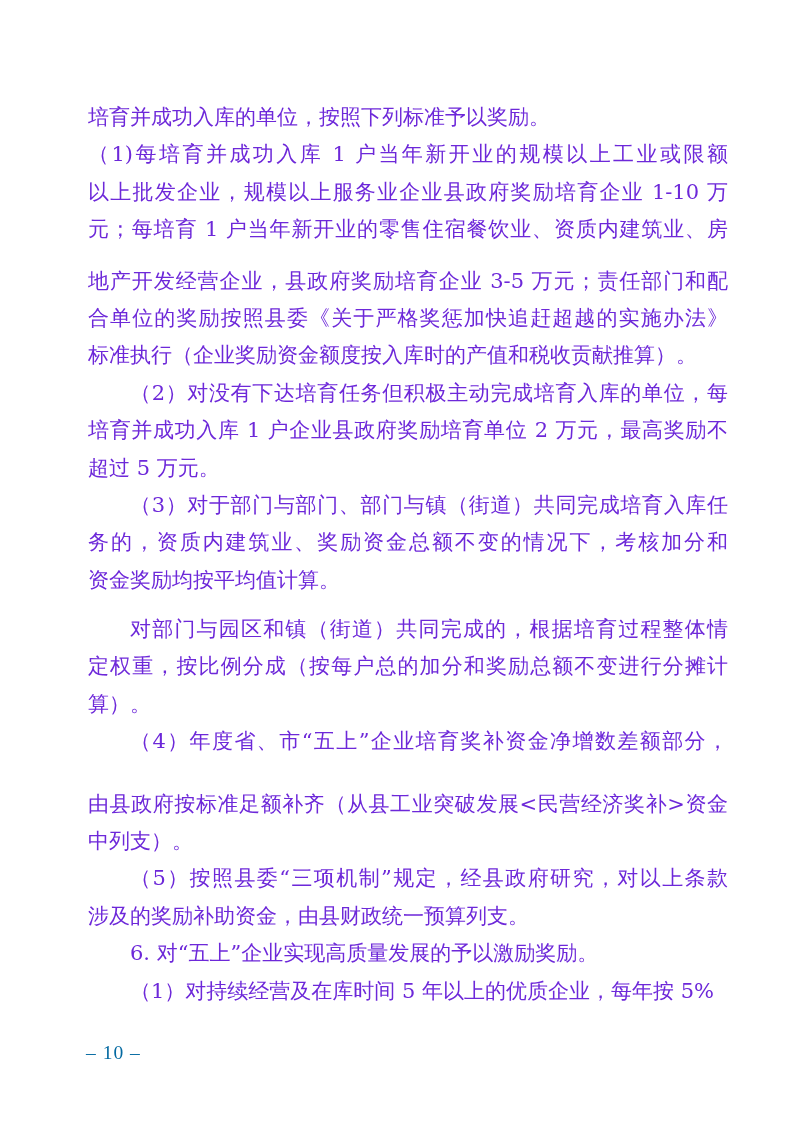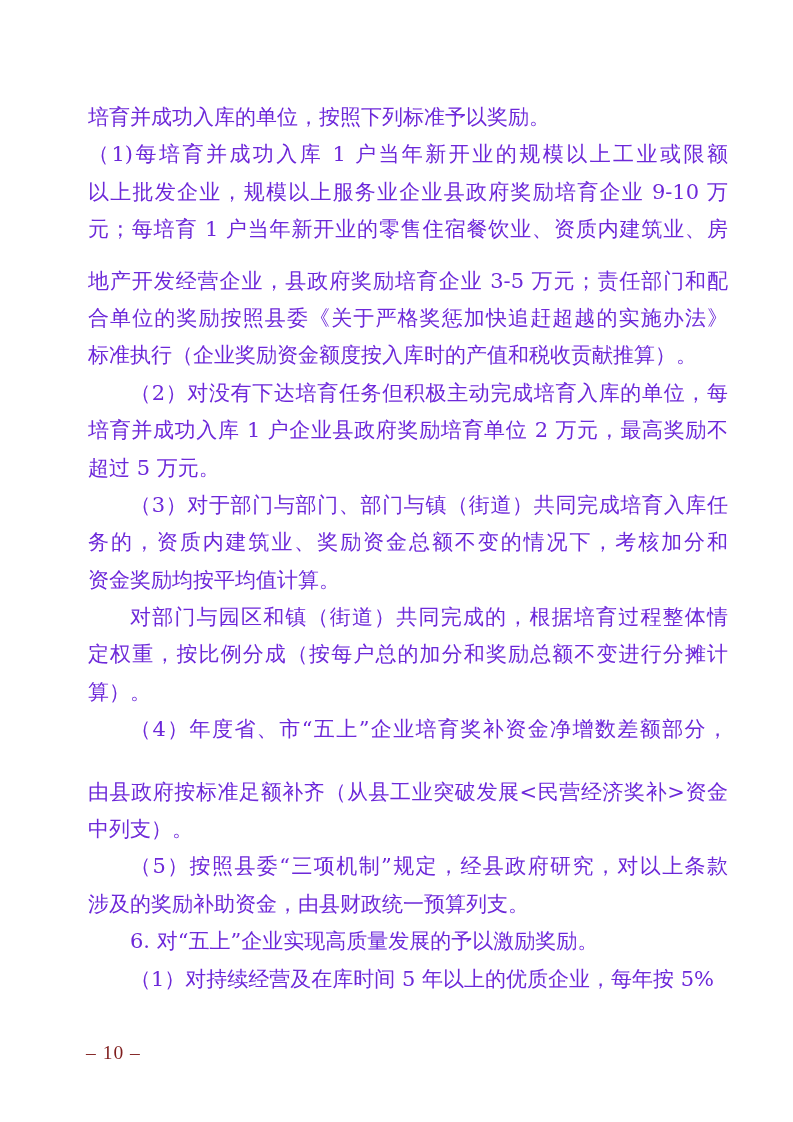--- a/index.html
+++ b/index.html
@@ -52,7 +52,7 @@
   <div class="body-text" id="lines-container" style="color: #6d28d9;">
       <div class="line" style="text-indent: 0em;">培育并成功入库的单位，按照下列标准予以奖励。</div>
       <div class="line fill" style="text-indent: 0em;">（1)每培育并成功入库 1 户当年新开业的规模以上工业或限额</div>
-      <div class="line fill" style="text-indent: 0em;">以上批发企业，规模以上服务业企业县政府奖励培育企业 9-10 万</div>
+      <div class="line fill" style="text-indent: 0em;">以上批发企业，规模以上服务业企业县政府奖励培育企业 1-10 万</div>
       <div class="line fill" style="text-indent: 0em;">元；每培育 1 户当年新开业的零售住宿餐饮业、资质内建筑业、房</div>
       <div class="line fill" style="text-indent: 0em; margin-top: 14px;">地产开发经营企业，县政府奖励培育企业 3-5 万元；责任部门和配</div>
       <div class="line fill" style="text-indent: 0em;">合单位的奖励按照县委《关于严格奖惩加快追赶超越的实施办法》</div>

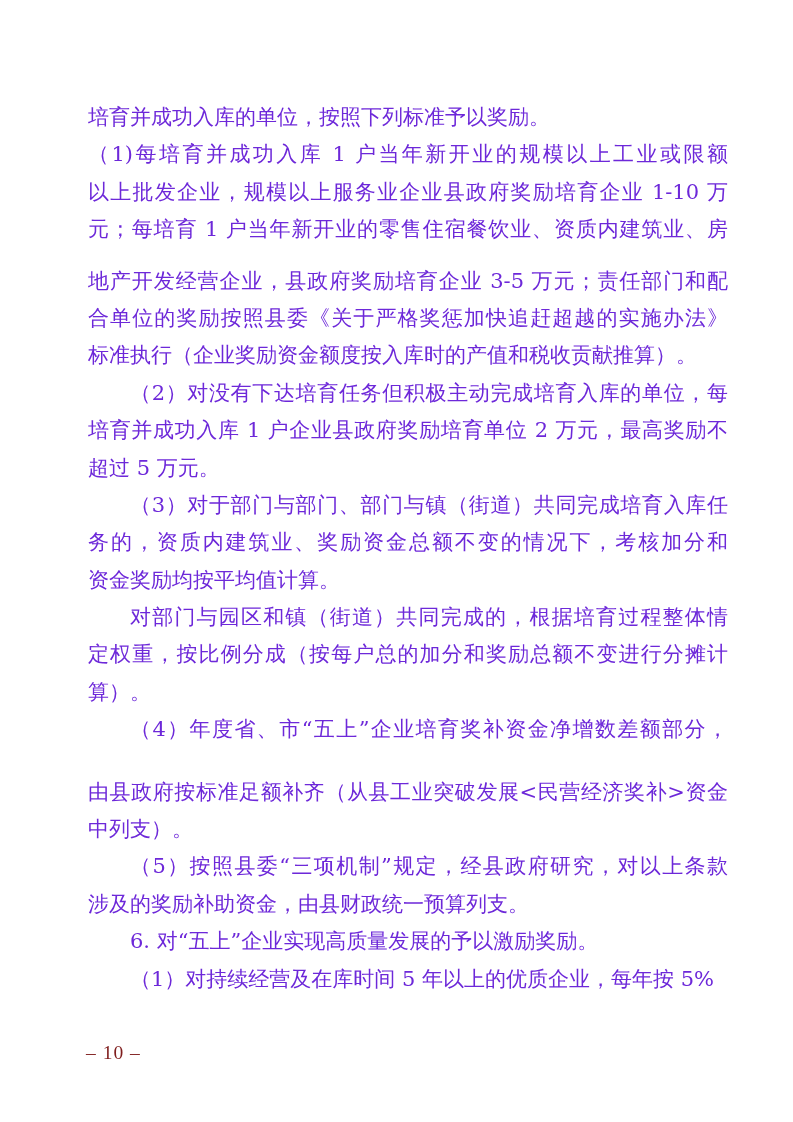--- a/index.html
+++ b/index.html
@@ -63,7 +63,7 @@
       <div class="line fill" style="text-indent: 2em;">（3）对于部门与部门、部门与镇（街道）共同完成培育入库任</div>
       <div class="line fill" style="text-indent: 0em;">务的，资质内建筑业、奖励资金总额不变的情况下，考核加分和</div>
       <div class="line" style="text-indent: 0em;">资金奖励均按平均值计算。</div>
-      <div class="line fill" style="text-indent: 2em;">对部门与园区和镇（街道）共同完成的，根据培育过程整体情</div>
+      <div class="line fill" style="text-indent: 2em; margin-top: 12px;">对部门与园区和镇（街道）共同完成的，根据培育过程整体情</div>
       <div class="line fill" style="text-indent: 0em;">定权重，按比例分成（按每户总的加分和奖励总额不变进行分摊计</div>
       <div class="line" style="text-indent: 0em;">算）。</div>
       <div class="line fill" style="text-indent: 2em;">（4）年度省、市“五上”企业培育奖补资金净增数差额部分，</div>

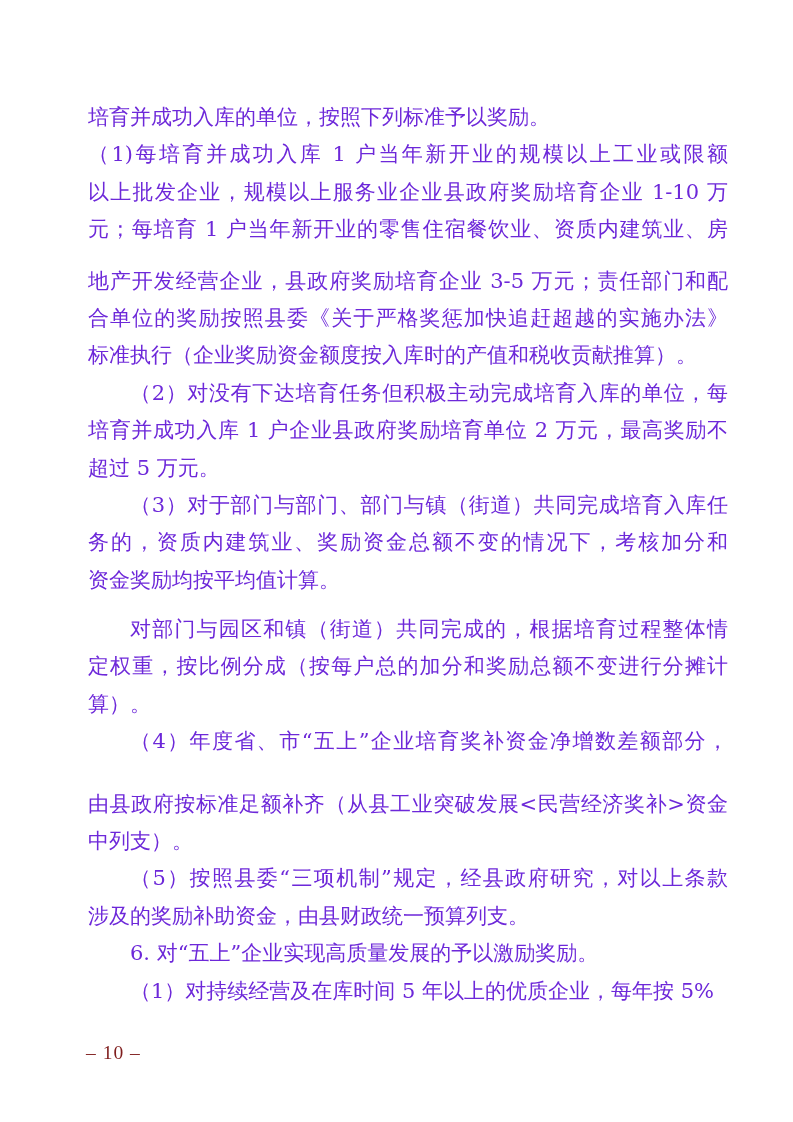--- a/index.html
+++ b/index.html
@@ -40,7 +40,7 @@
     top: 1041px;
     font-size: 19.5px;
     line-height: 24px;
-    color: #7f1d1d;
+    color: #0369a1;
     letter-spacing: 1px;
     font-family: "Liberation Serif", "DejaVu Serif", serif;
   }

